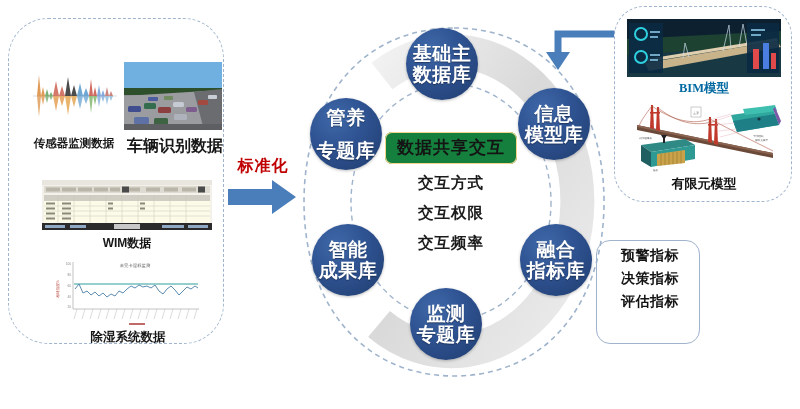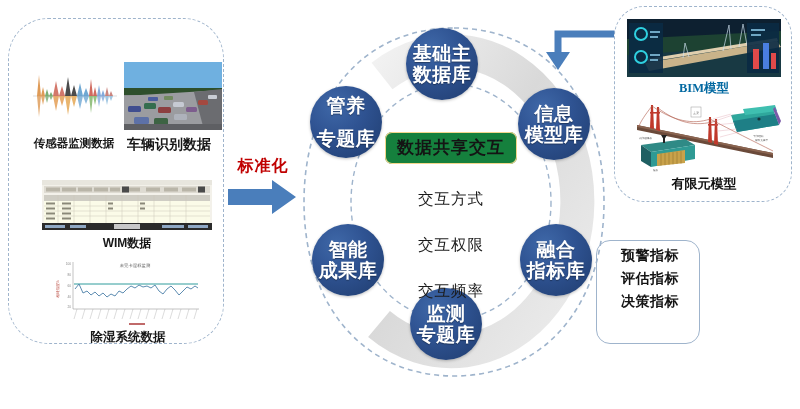--- a/index.html
+++ b/index.html
@@ -324,7 +324,7 @@
       <span>成果库</span>
     </div>
 
-    <div class="node" style="left:24px;top:80px;width:72px;height:72px;gap:11px;">
+    <div class="node" style="left:24px;top:92px;width:72px;height:72px;gap:11px;">
       <span>管养</span>
       <span>专题库</span>
     </div>

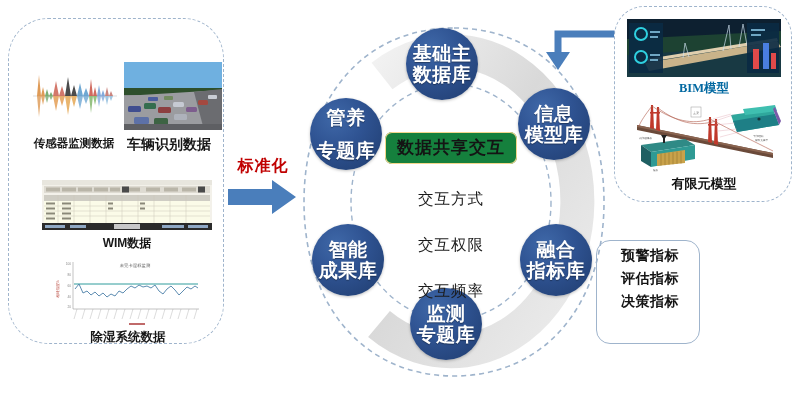--- a/index.html
+++ b/index.html
@@ -33,7 +33,7 @@
   #thumb-sensor{left:22px;top:46px;width:88px;height:62px;border:none;background:#ffffff;}
   #thumb-vehicle{left:115px;top:43px;width:98px;height:68px;border:none;}
   #label-sensor{position:absolute;left:12px;top:117px;width:106px;font-size:11.5px;}
-  #label-vehicle{position:absolute;left:112px;top:117px;width:96px;font-size:14px;}
+  #label-vehicle{position:absolute;left:118px;top:117px;width:96px;font-size:16px;}
 
   #thumb-wim{left:33px;top:161px;width:170px;height:50px;border:none;}
   #label-wim{position:absolute;left:33px;top:216px;width:170px;font-size:12px;}

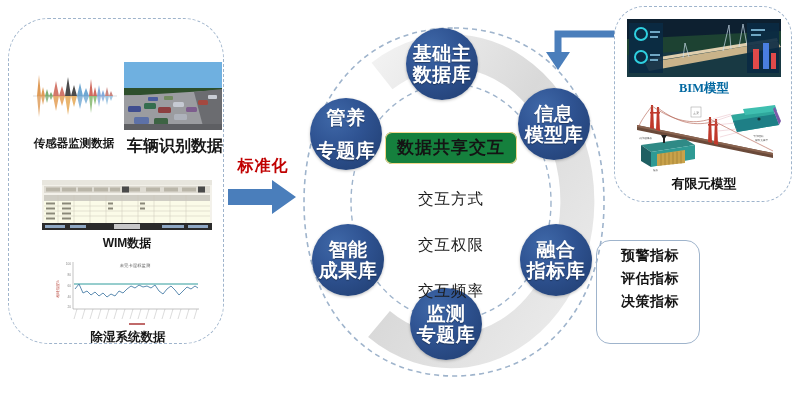--- a/index.html
+++ b/index.html
@@ -75,7 +75,7 @@
     box-shadow:0 0 0 1px #f3d68c inset;
   }
   .center-line{
-    font-size:15.5px;font-weight:normal;color:#1b1b1b;margin-top:25px;letter-spacing:1px;
+    font-size:15.5px;font-weight:bold;color:#1b1b1b;margin-top:9px;letter-spacing:1px;
   }
 
   

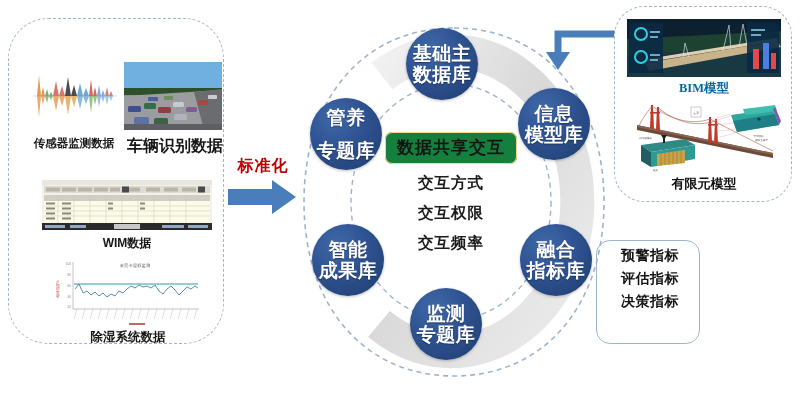--- a/index.html
+++ b/index.html
@@ -451,8 +451,8 @@
   <div class="dash-panel" id="indicator-panel"></div>
   <div id="indicator-list">
     <div class="ind-line">预警指标</div>
+    <div class="ind-line">决策指标</div>
     <div class="ind-line">评估指标</div>
-    <div class="ind-line">决策指标</div>
   </div>
 
 </div>

